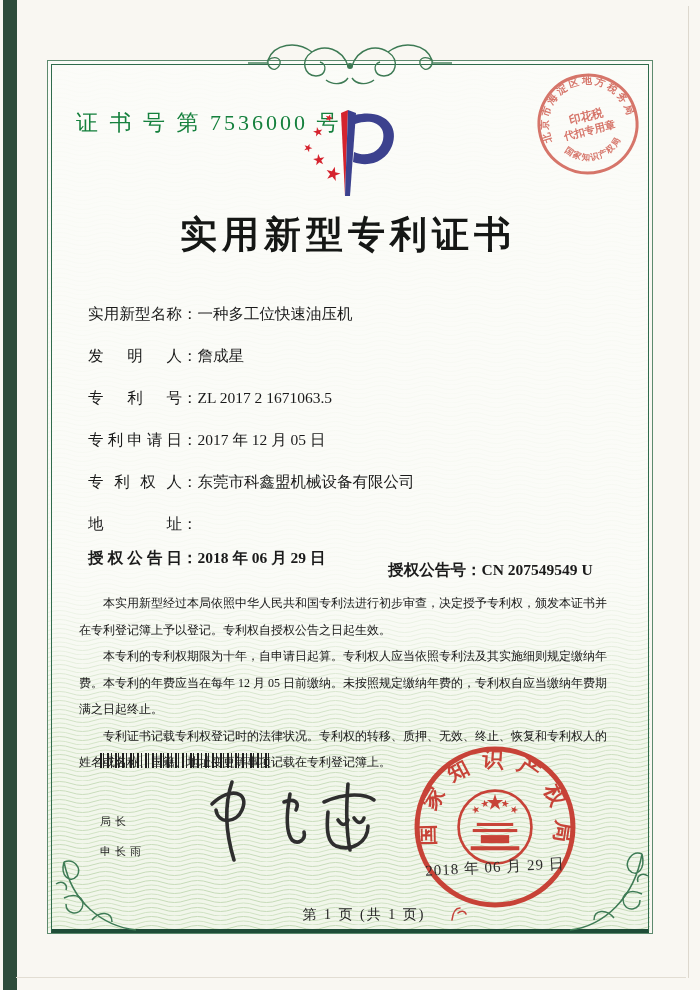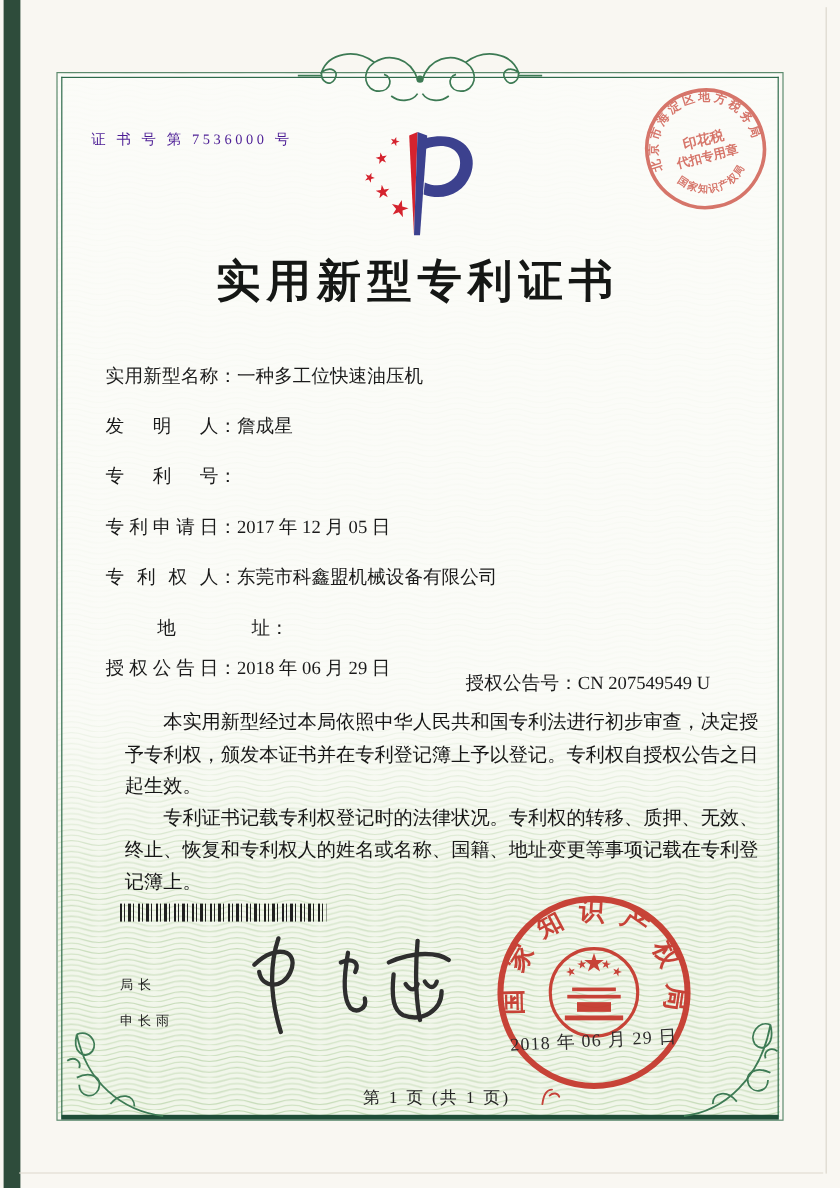--- a/index.html
+++ b/index.html
@@ -13,7 +13,7 @@
   .frame-inner{position:absolute;left:3px;top:3px;right:3px;bottom:0;border:1px solid #2f6b4c;border-bottom:4px solid #1f4d38;}
   .waves{position:absolute;left:48px;top:61px;width:602px;height:870px;}
 
-  .cert-no{position:absolute;left:76px;top:108px;font-size:12px;letter-spacing:3px;color:#4c1d95;z-index:3;}
+  .cert-no{position:absolute;left:76px;top:108px;font-size:22px;letter-spacing:3px;color:#15803d;z-index:3;}
   .logo{position:absolute;left:288px;top:108px;width:124px;height:94px;z-index:3;}
   .title{position:absolute;left:0;right:4px;top:210px;text-align:center;font-size:37px;font-weight:bold;
          letter-spacing:5px;color:#151715;z-index:3;}

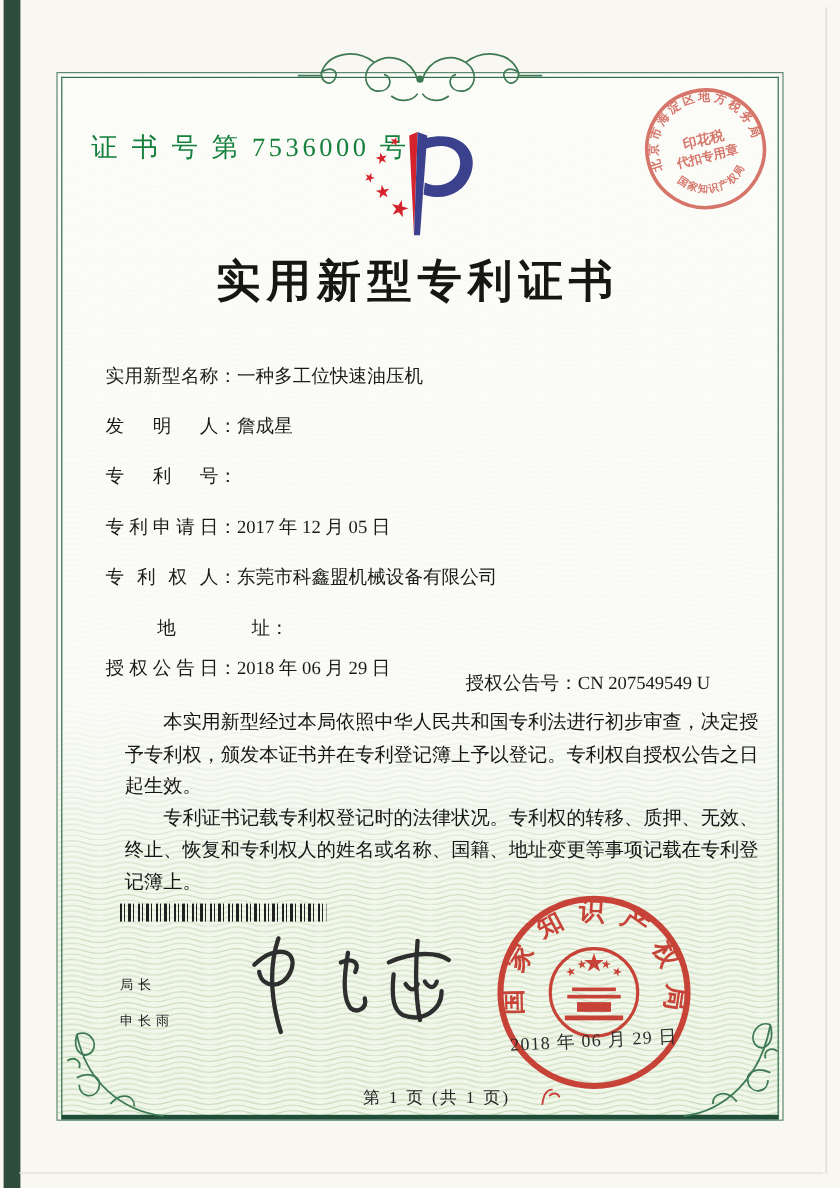--- a/index.html
+++ b/index.html
@@ -168,6 +168,7 @@
     <div class="row">
       <span class="lbl">专利号</span>
         <span class="colon">：</span>
+      <span class="val">ZL 2017 2 1671063.5</span>
     </div>
     <div class="row">
       <span class="lbl">专利申请日</span>

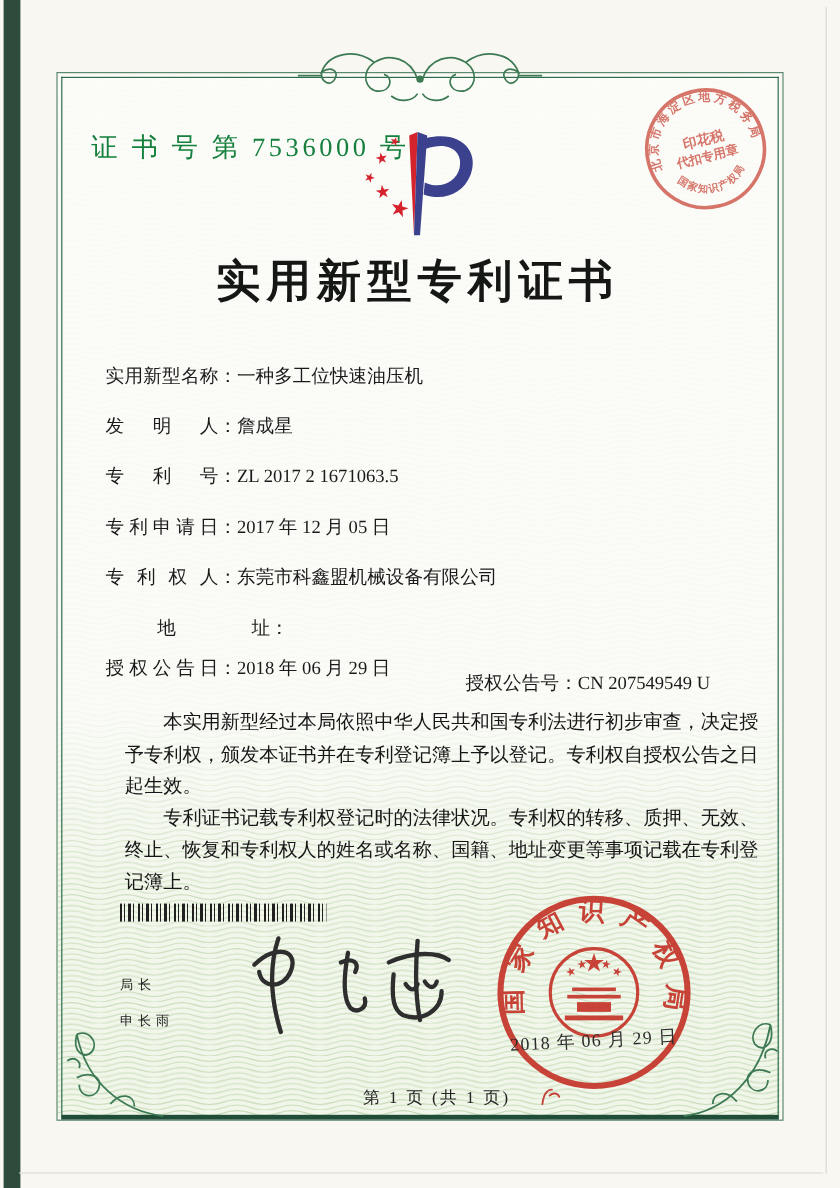--- a/index.html
+++ b/index.html
@@ -23,7 +23,7 @@
   .lbl{flex:0 0 94px;text-align:justify;text-align-last:justify;}
   .colon{flex:0 0 14px;}
   .val{flex:1;}
-  .row-addr{margin-bottom:10px;margin-left:43px;}
+  .row-addr{margin-bottom:10px;}
   .row-addr .val{max-width:428px;}
   .row-grant{display:flex;line-height:24px;}
   .cell-a{display:flex;flex:0 0 300px;}

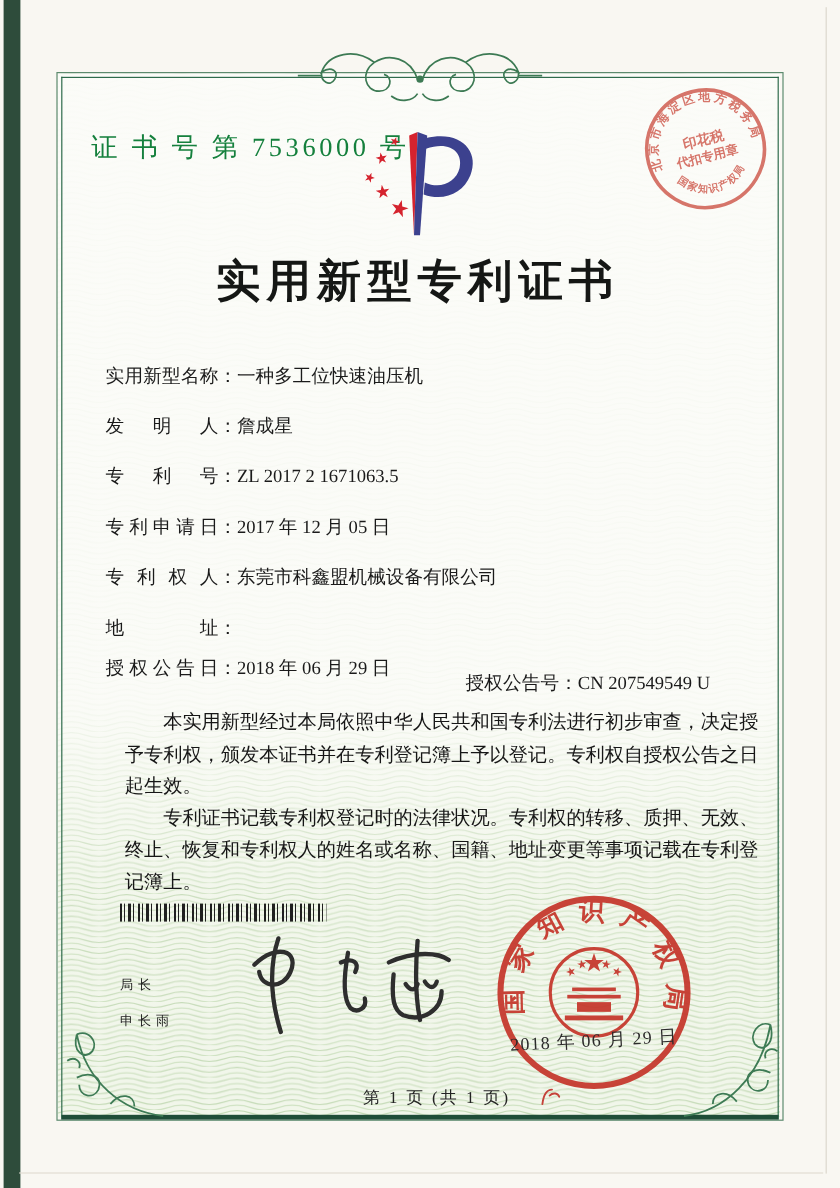--- a/index.html
+++ b/index.html
@@ -25,7 +25,7 @@
   .val{flex:1;}
   .row-addr{margin-bottom:10px;}
   .row-addr .val{max-width:428px;}
-  .row-grant{display:flex;line-height:24px;}
+  .row-grant{display:flex;line-height:24px;font-weight:bold;}
   .cell-a{display:flex;flex:0 0 300px;}
   .cell-b{display:flex;margin-top:12px;}
   .cell-b .lbl{flex:0 0 78px;}

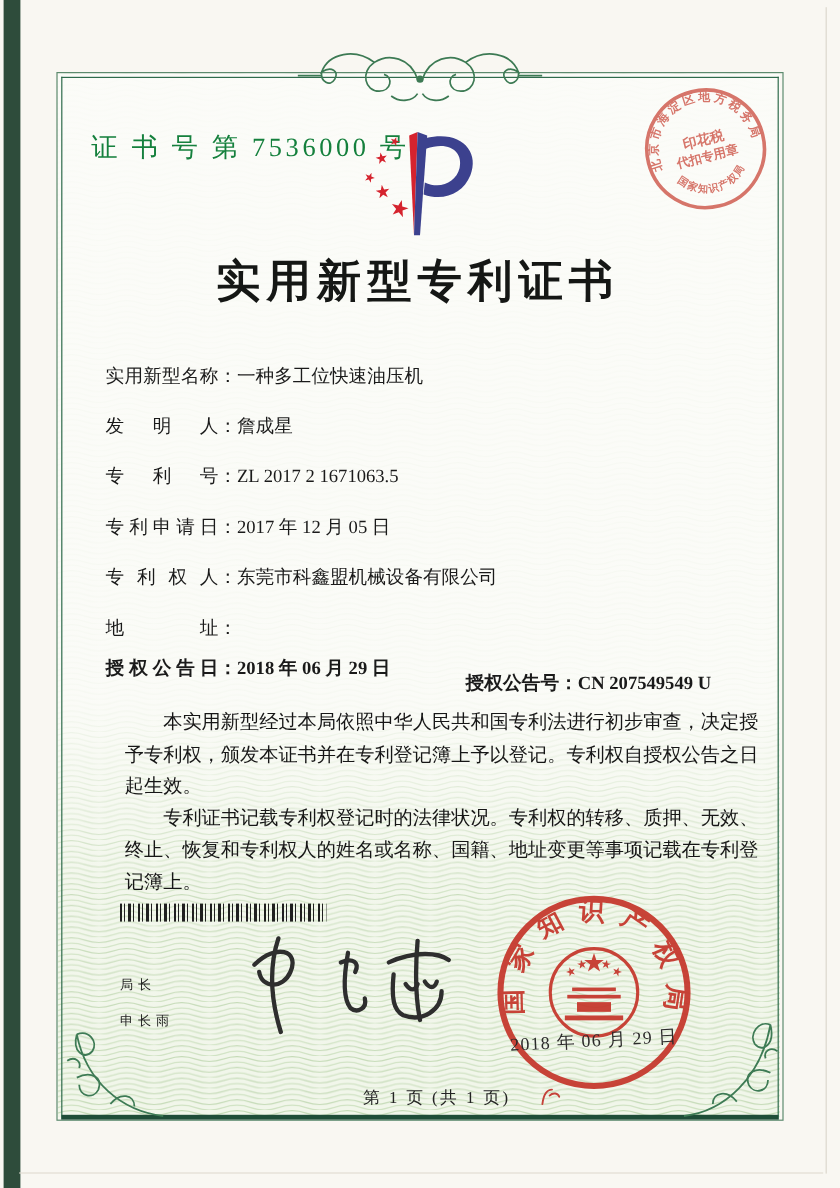--- a/index.html
+++ b/index.html
@@ -30,7 +30,7 @@
   .cell-b{display:flex;margin-top:12px;}
   .cell-b .lbl{flex:0 0 78px;}
 
-  .body-text{position:absolute;left:104px;top:590px;width:528px;font-size:16px;line-height:26.5px;
+  .body-text{position:absolute;left:79px;top:590px;width:528px;font-size:12px;line-height:26.5px;
              color:#161616;z-index:3;}
   .body-text p{margin:0;text-indent:2em;}
 

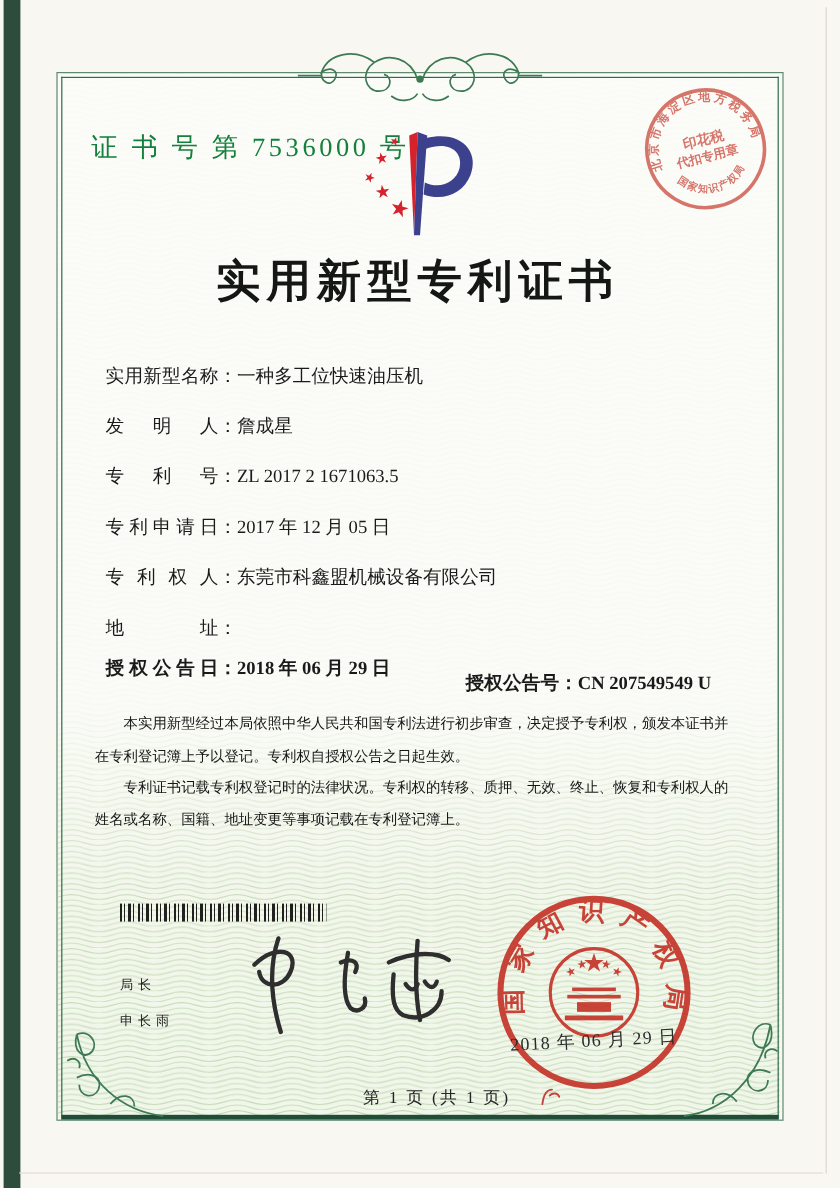--- a/index.html
+++ b/index.html
@@ -200,6 +200,7 @@
 
   <div class="body-text">
     <p>本实用新型经过本局依照中华人民共和国专利法进行初步审查，决定授予专利权，颁发本证书并在专利登记簿上予以登记。专利权自授权公告之日起生效。</p>
+    <p>本专利的专利权期限为十年，自申请日起算。专利权人应当依照专利法及其实施细则规定缴纳年费。本专利的年费应当在每年 12 月 05 日前缴纳。未按照规定缴纳年费的，专利权自应当缴纳年费期满之日起终止。</p>
     <p>专利证书记载专利权登记时的法律状况。专利权的转移、质押、无效、终止、恢复和专利权人的姓名或名称、国籍、地址变更等事项记载在专利登记簿上。</p>
   </div>
 

